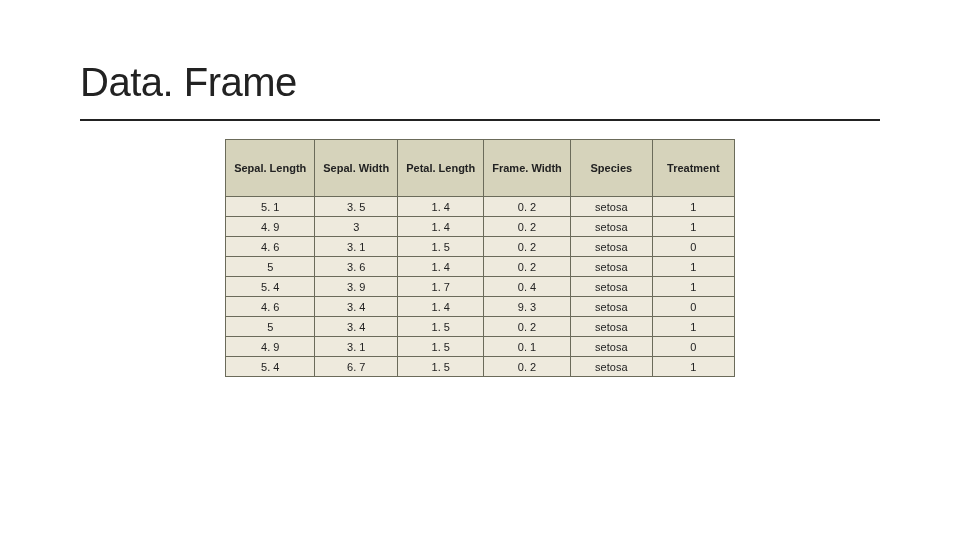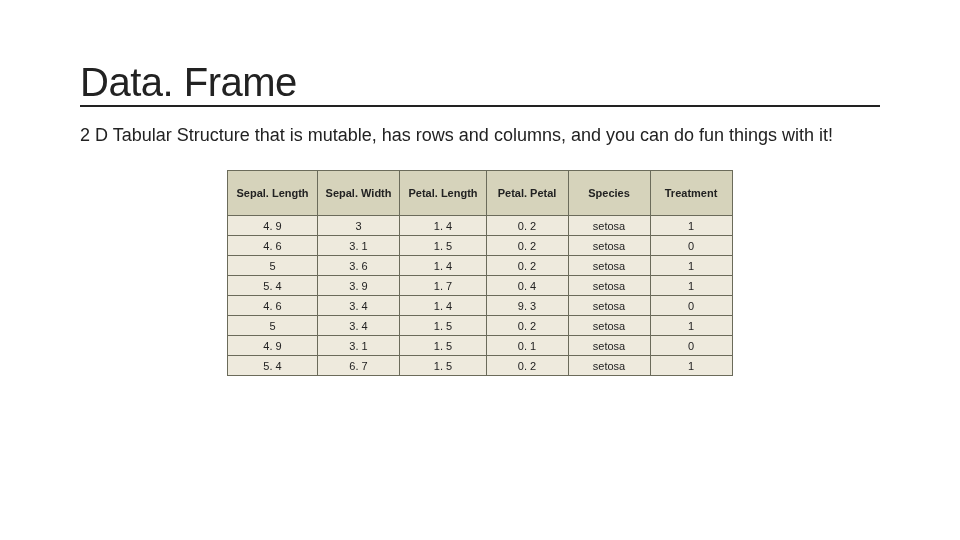--- a/index.html
+++ b/index.html
@@ -5,7 +5,7 @@
   * { box-sizing: border-box; margin: 0; padding: 0; }
   html, body { width: 960px; height: 540px; background: #fff; font-family: "Segoe UI", Arial, sans-serif; color: #222; }
   .slide { padding: 60px 80px 40px 80px; }
-  .title { font-size: 40px; font-weight: 400; letter-spacing: -0.5px; }
+  .title { font-size: 40px; font-weight: 400; letter-spacing: -0.5px; margin-bottom: 14px; }
   .rule { border: none; border-top: 2px solid #222; margin-bottom: 18px; }
   .subtitle { font-size: 18px; font-weight: 400; margin-bottom: 24px; }
   .table-wrap { display: flex; justify-content: center; }

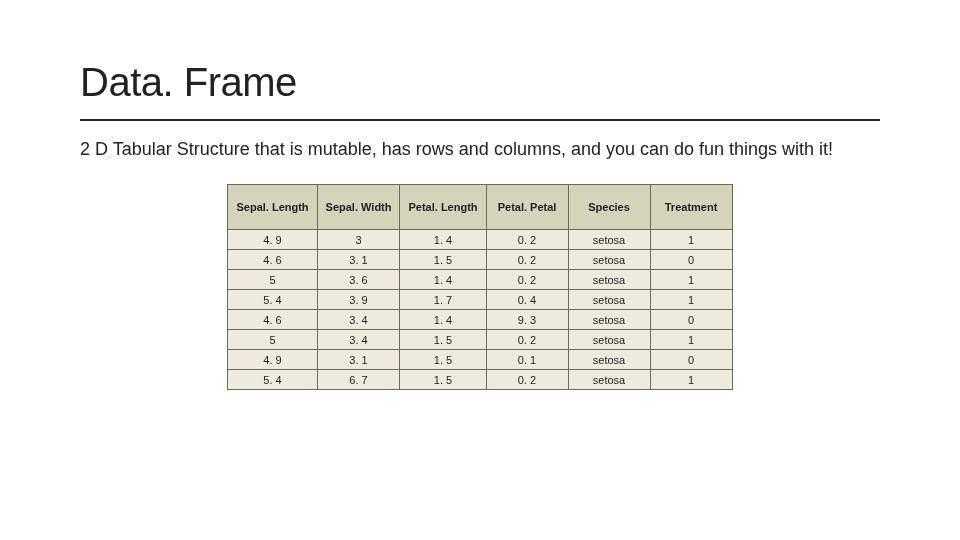--- a/index.html
+++ b/index.html
@@ -19,7 +19,6 @@
 <div class="slide">
   <h1 class="title">Data. Frame</h1>
   <hr class="rule">
-  <p class="subtitle">2 D Tabular Structure that is mutable, has rows and columns, and you can do fun things with it!</p>
   <div class="table-wrap">
     <table>
       <thead>

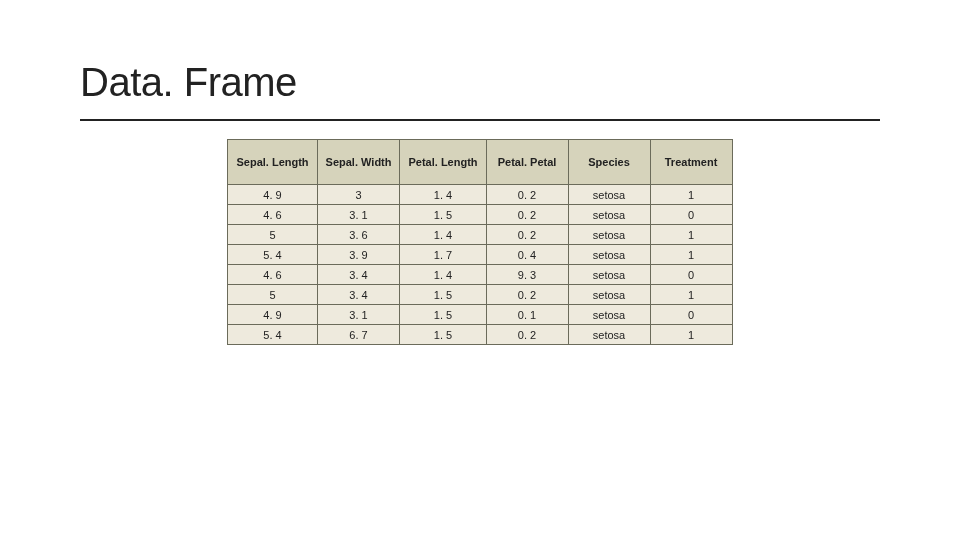--- a/index.html
+++ b/index.html
@@ -11,7 +11,7 @@
   .table-wrap { display: flex; justify-content: center; }
   table { border-collapse: collapse; font-size: 11px; }
   th, td { border: 1px solid #6b6b5a; text-align: center; vertical-align: middle; }
-  th { background: #d6d3bb; font-weight: 700; padding: 16px 8px; min-width: 82px; height: 40px; }
+  th { background: #d6d3bb; font-weight: 700; padding: 22px 8px; min-width: 82px; height: 40px; }
   td { background: #eeeadd; padding: 3px 8px; height: 20px; }
 </style>
 </head>

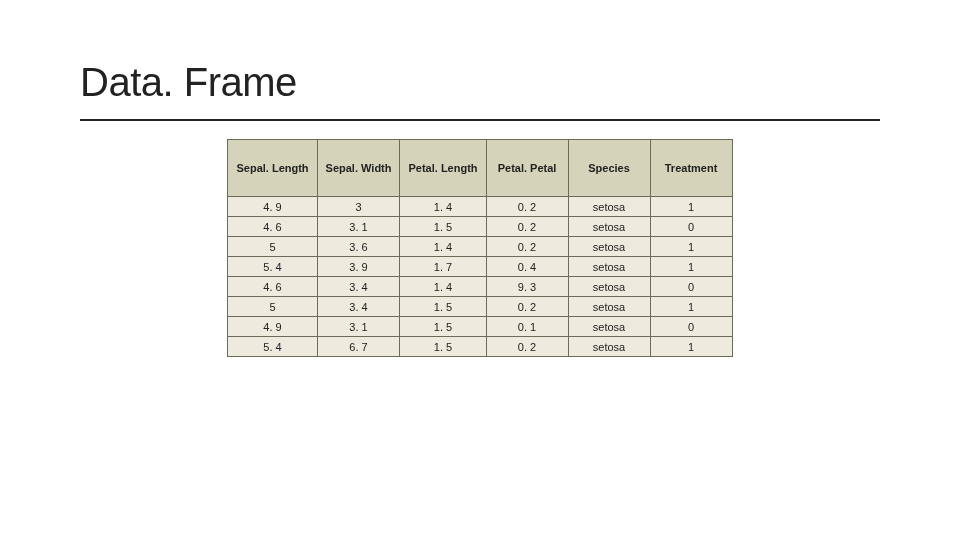--- a/index.html
+++ b/index.html
@@ -26,7 +26,7 @@
           <th>Sepal. Length</th>
           <th>Sepal. Width</th>
           <th>Petal. Length</th>
-          <th>Petal. Petal</th>
+          <th>Frame. Width</th>
           <th>Species</th>
           <th>Treatment</th>
         </tr>

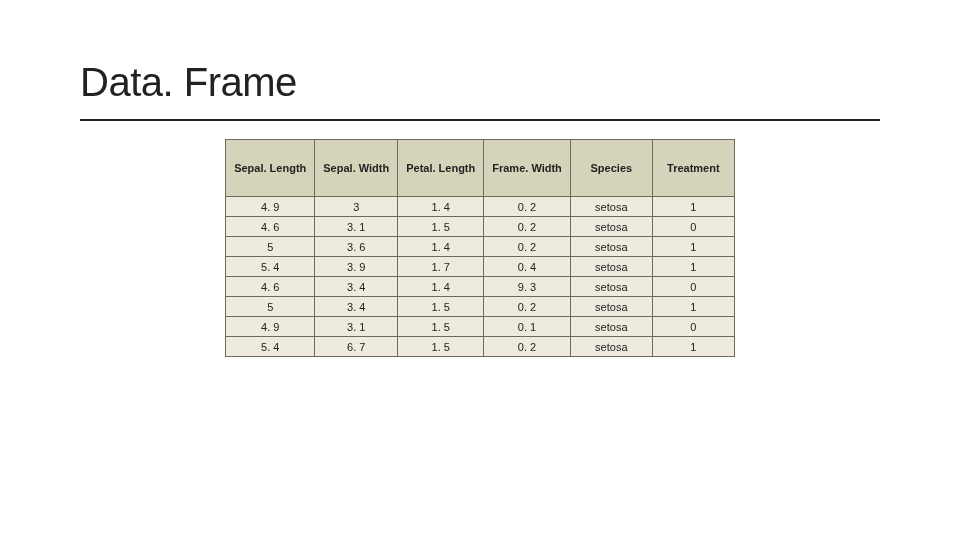--- a/index.html
+++ b/index.html
@@ -32,6 +32,14 @@
         </tr>
       </thead>
       <tbody>
+          <tr>
+            <td>5. 1</td>
+            <td>3. 5</td>
+            <td>1. 4</td>
+            <td>0. 2</td>
+            <td>setosa</td>
+            <td>1</td>
+          </tr>
           <tr>
             <td>4. 9</td>
             <td>3</td>

